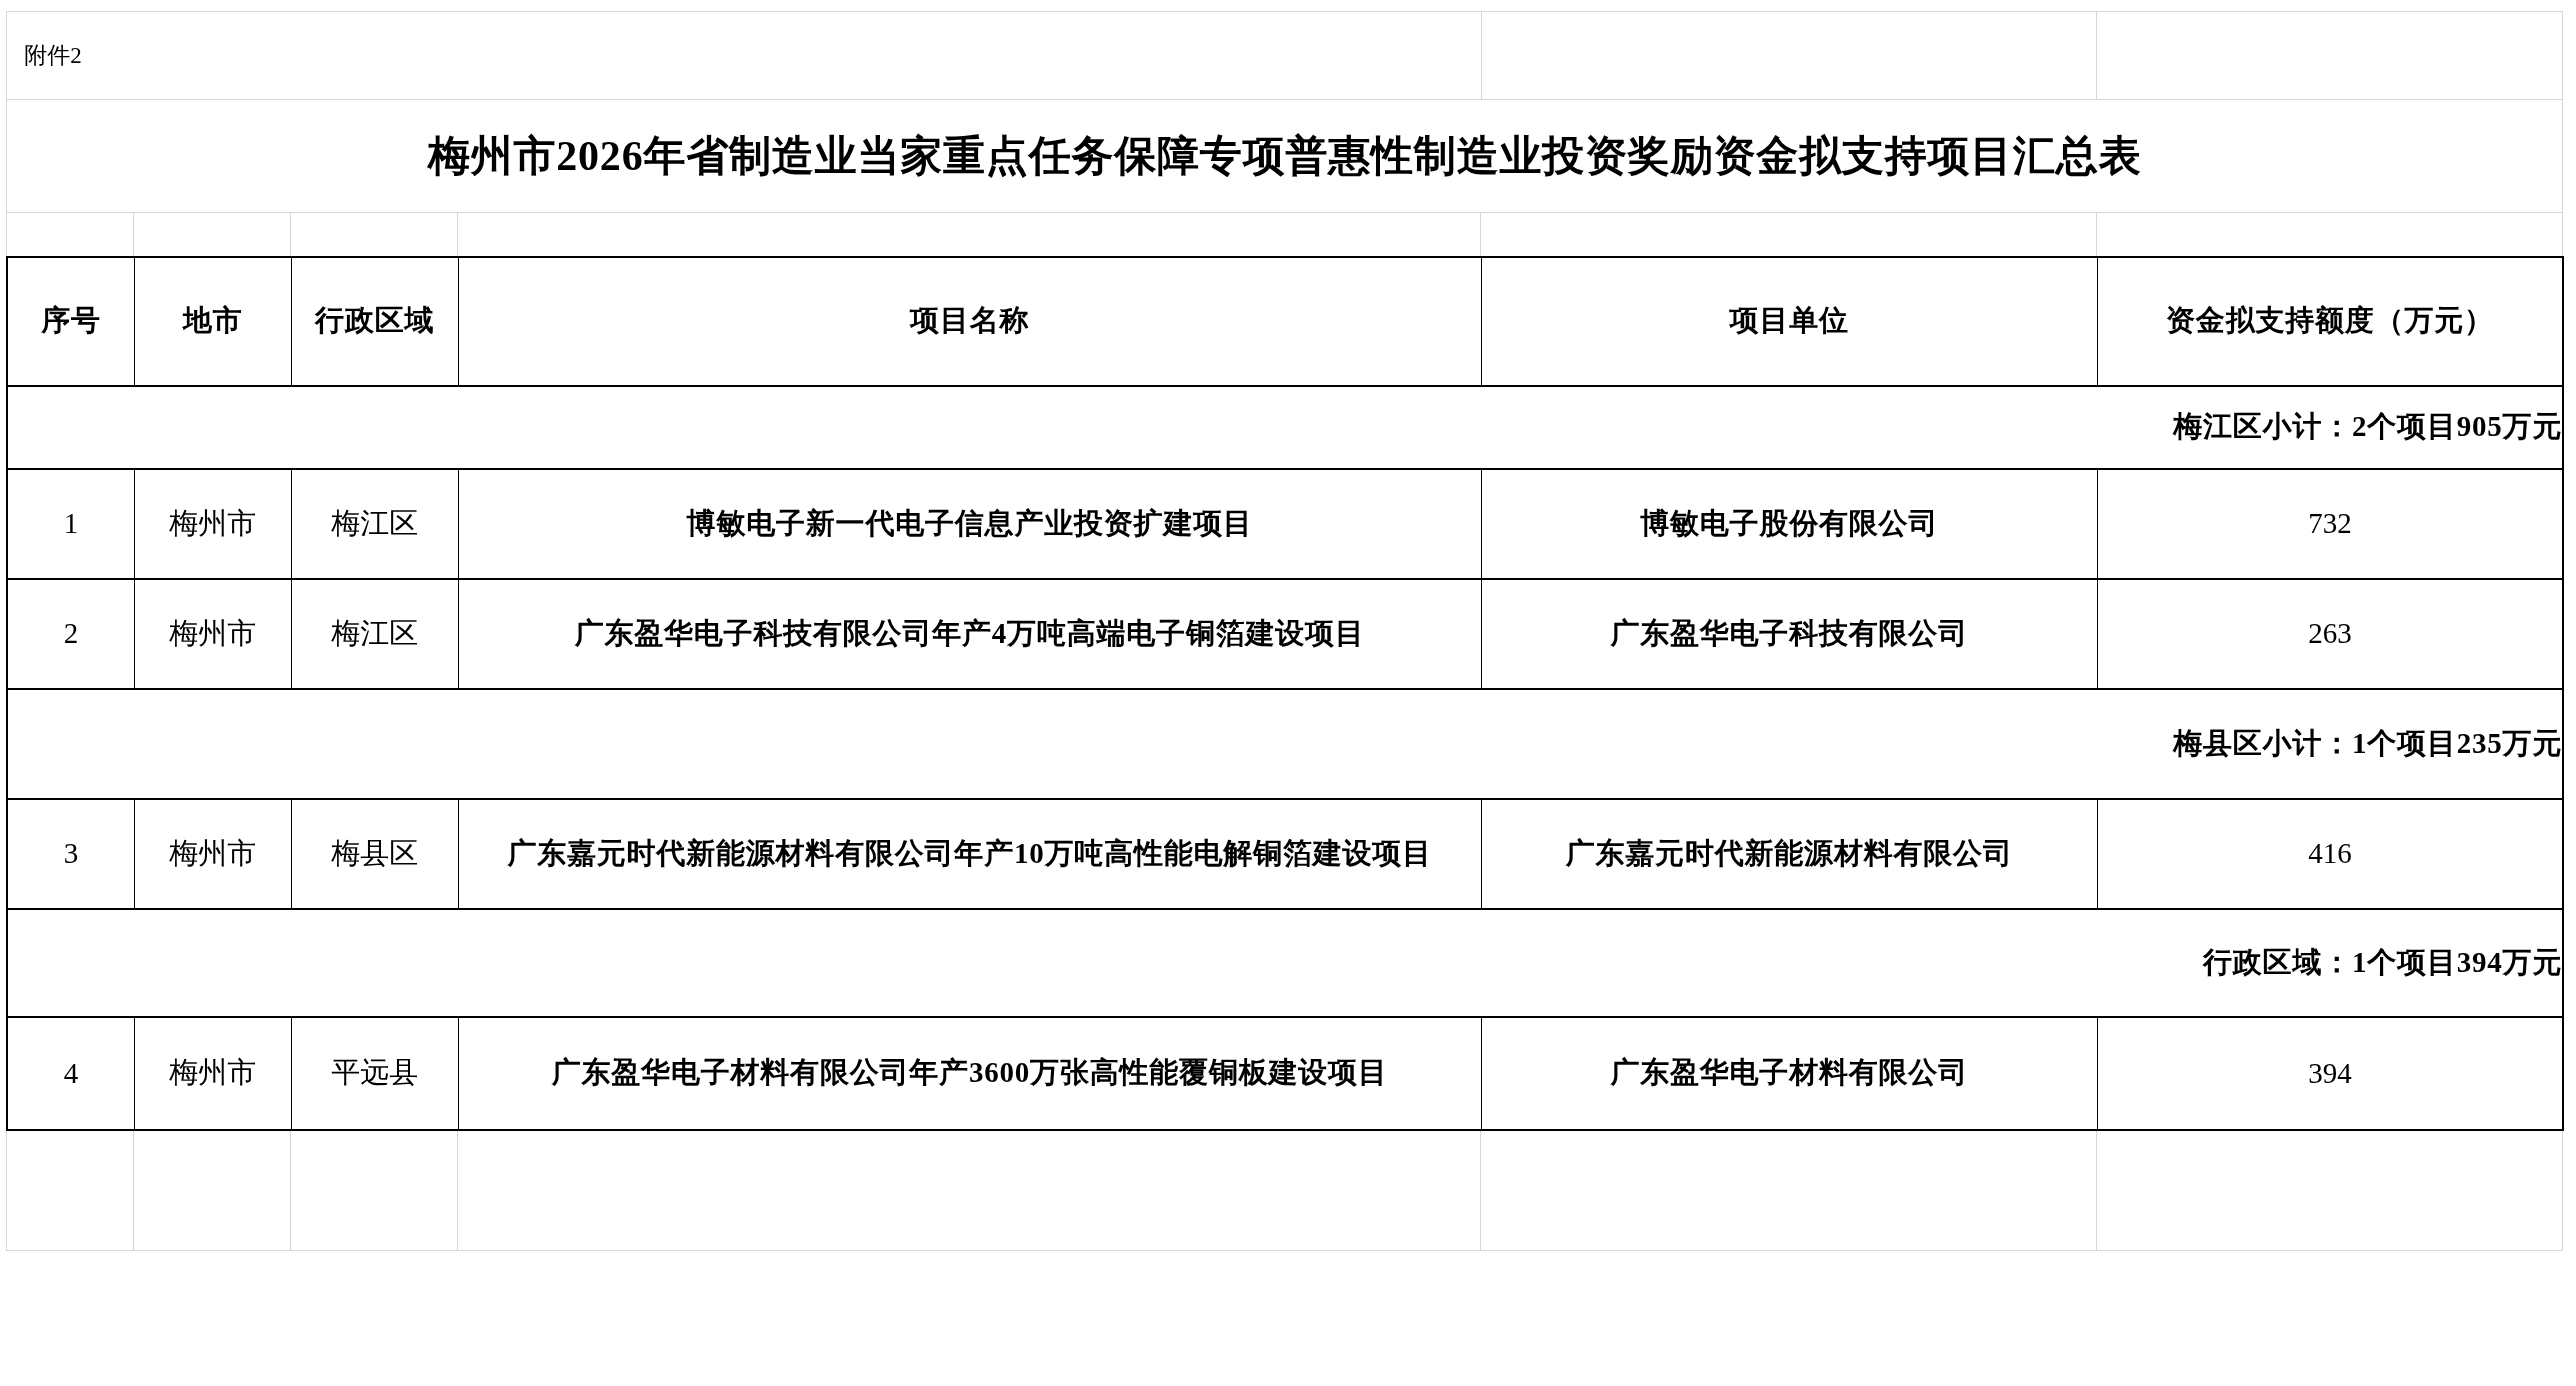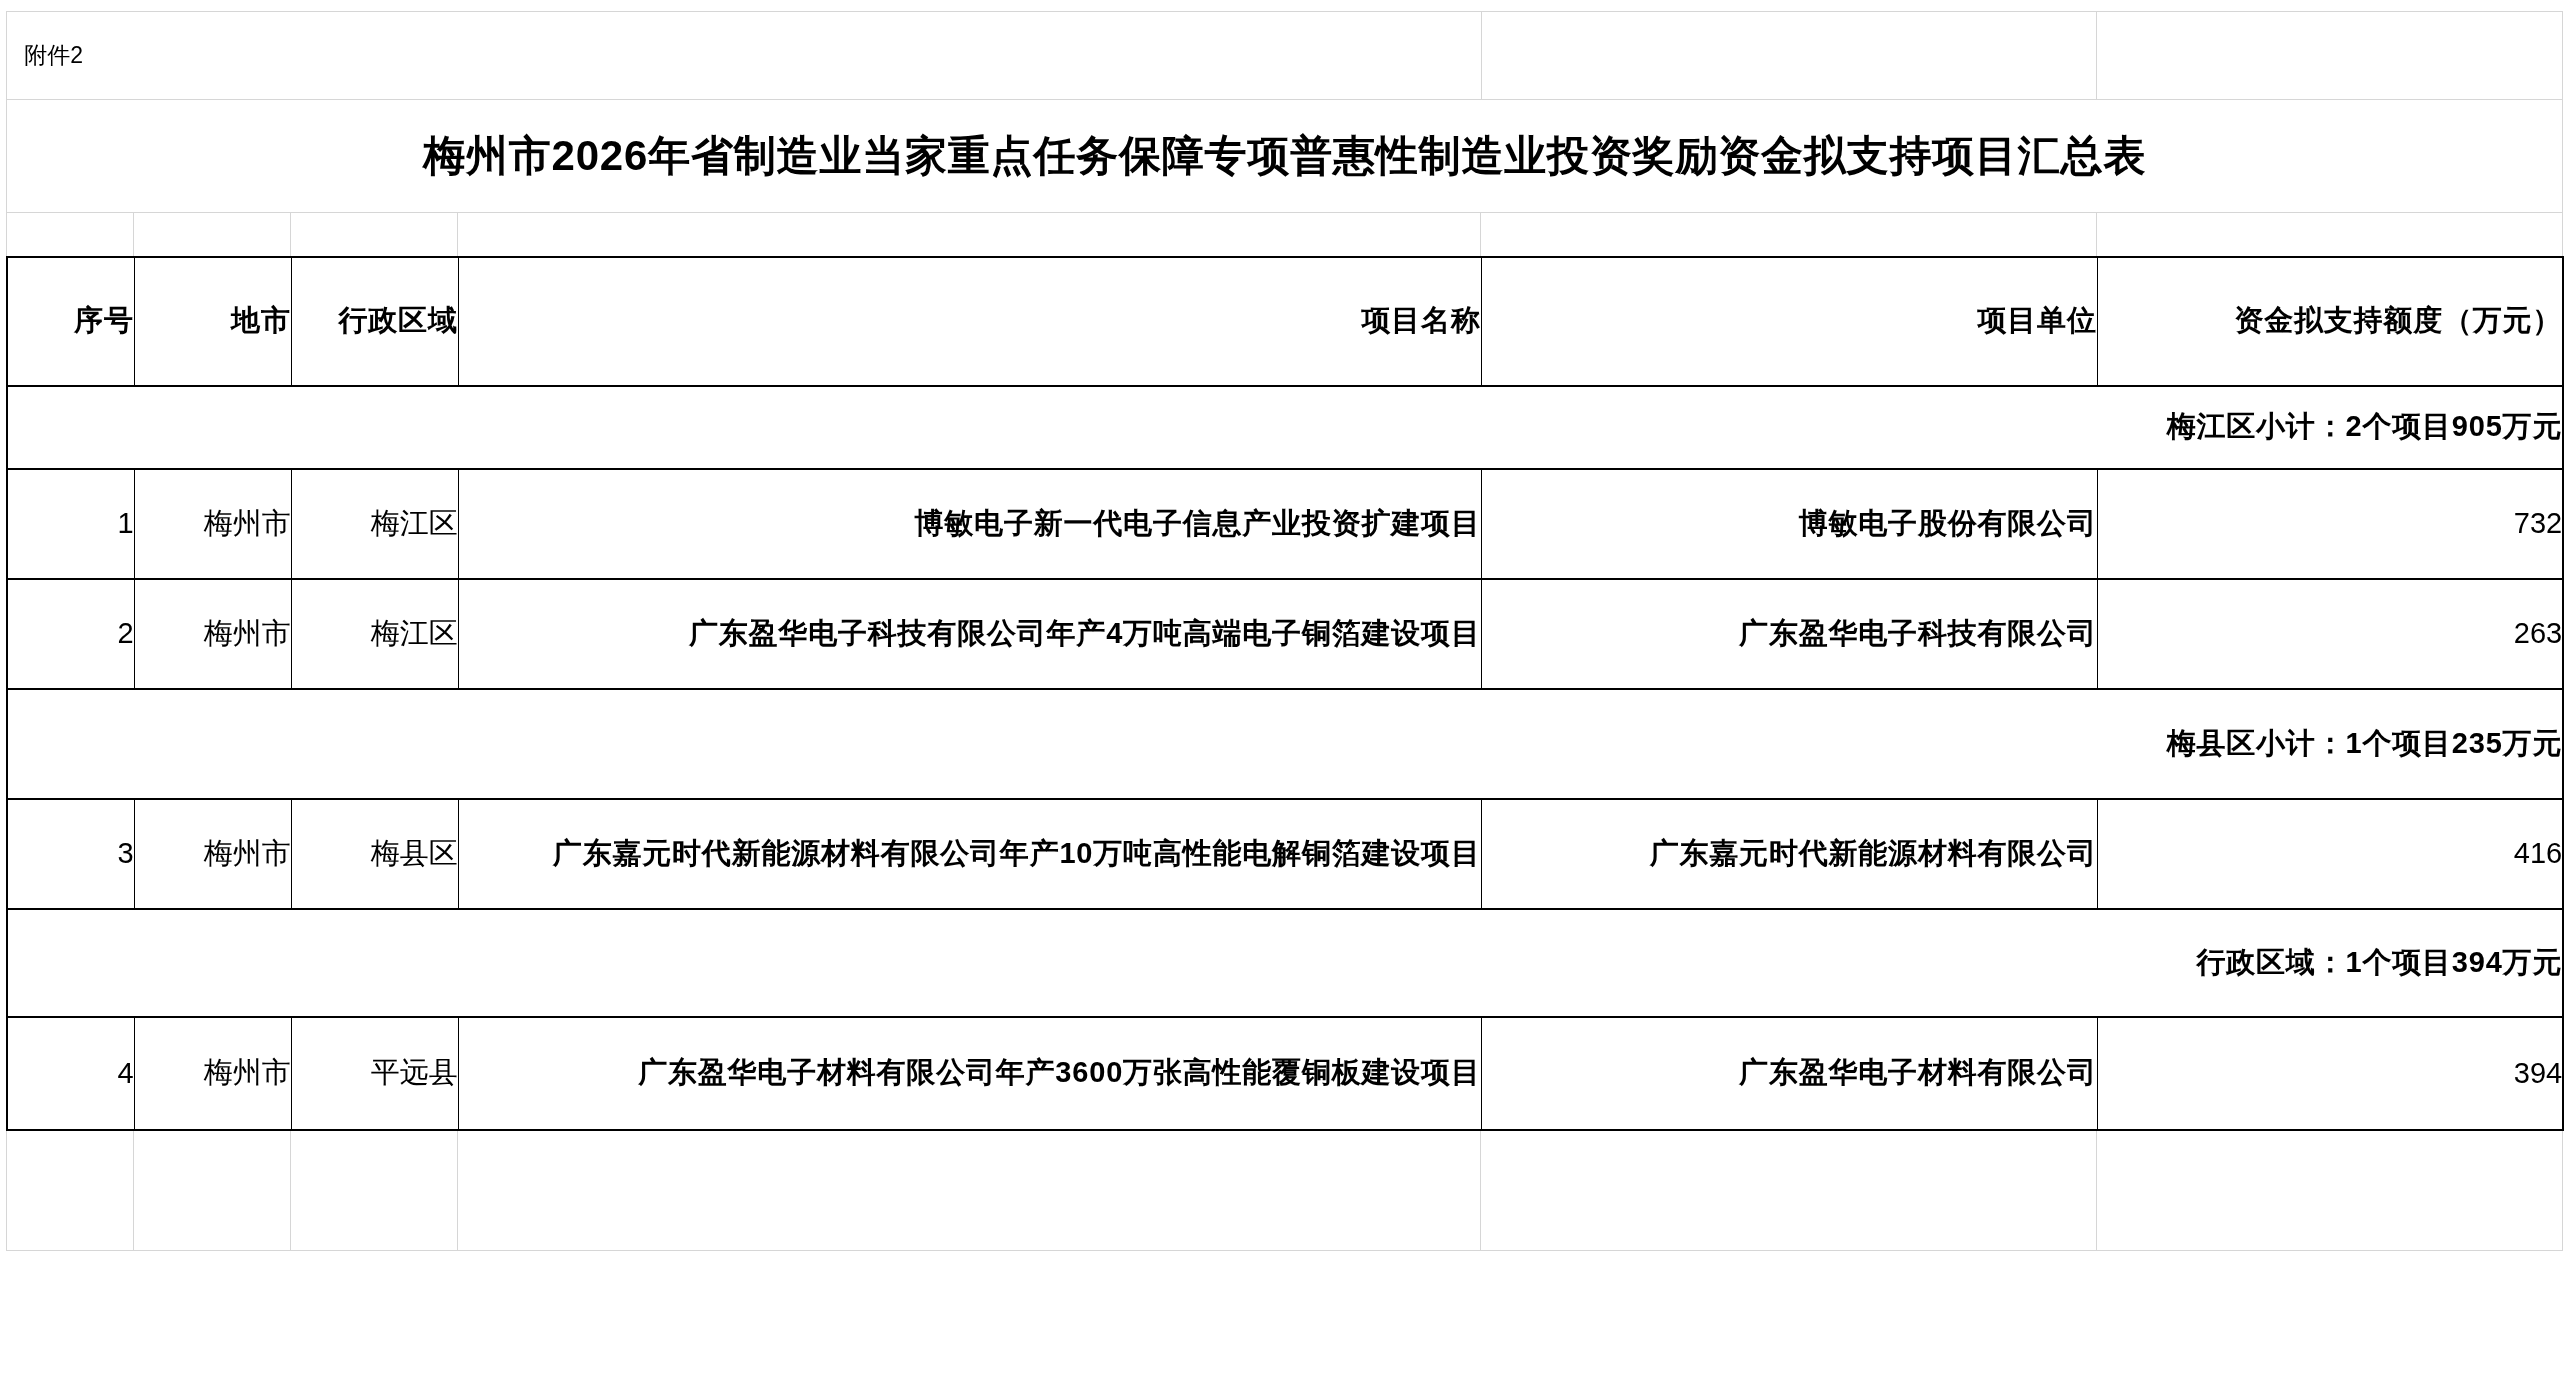--- a/index.html
+++ b/index.html
@@ -13,7 +13,7 @@
     height:1386px;
     background:#ffffff;
     color:var(--ink);
-    font-family:Liberation Sans, sans-serif;
+    font-family:Liberation Serif, serif;
     overflow:hidden;
   }
   .sheet *{box-sizing:border-box;}

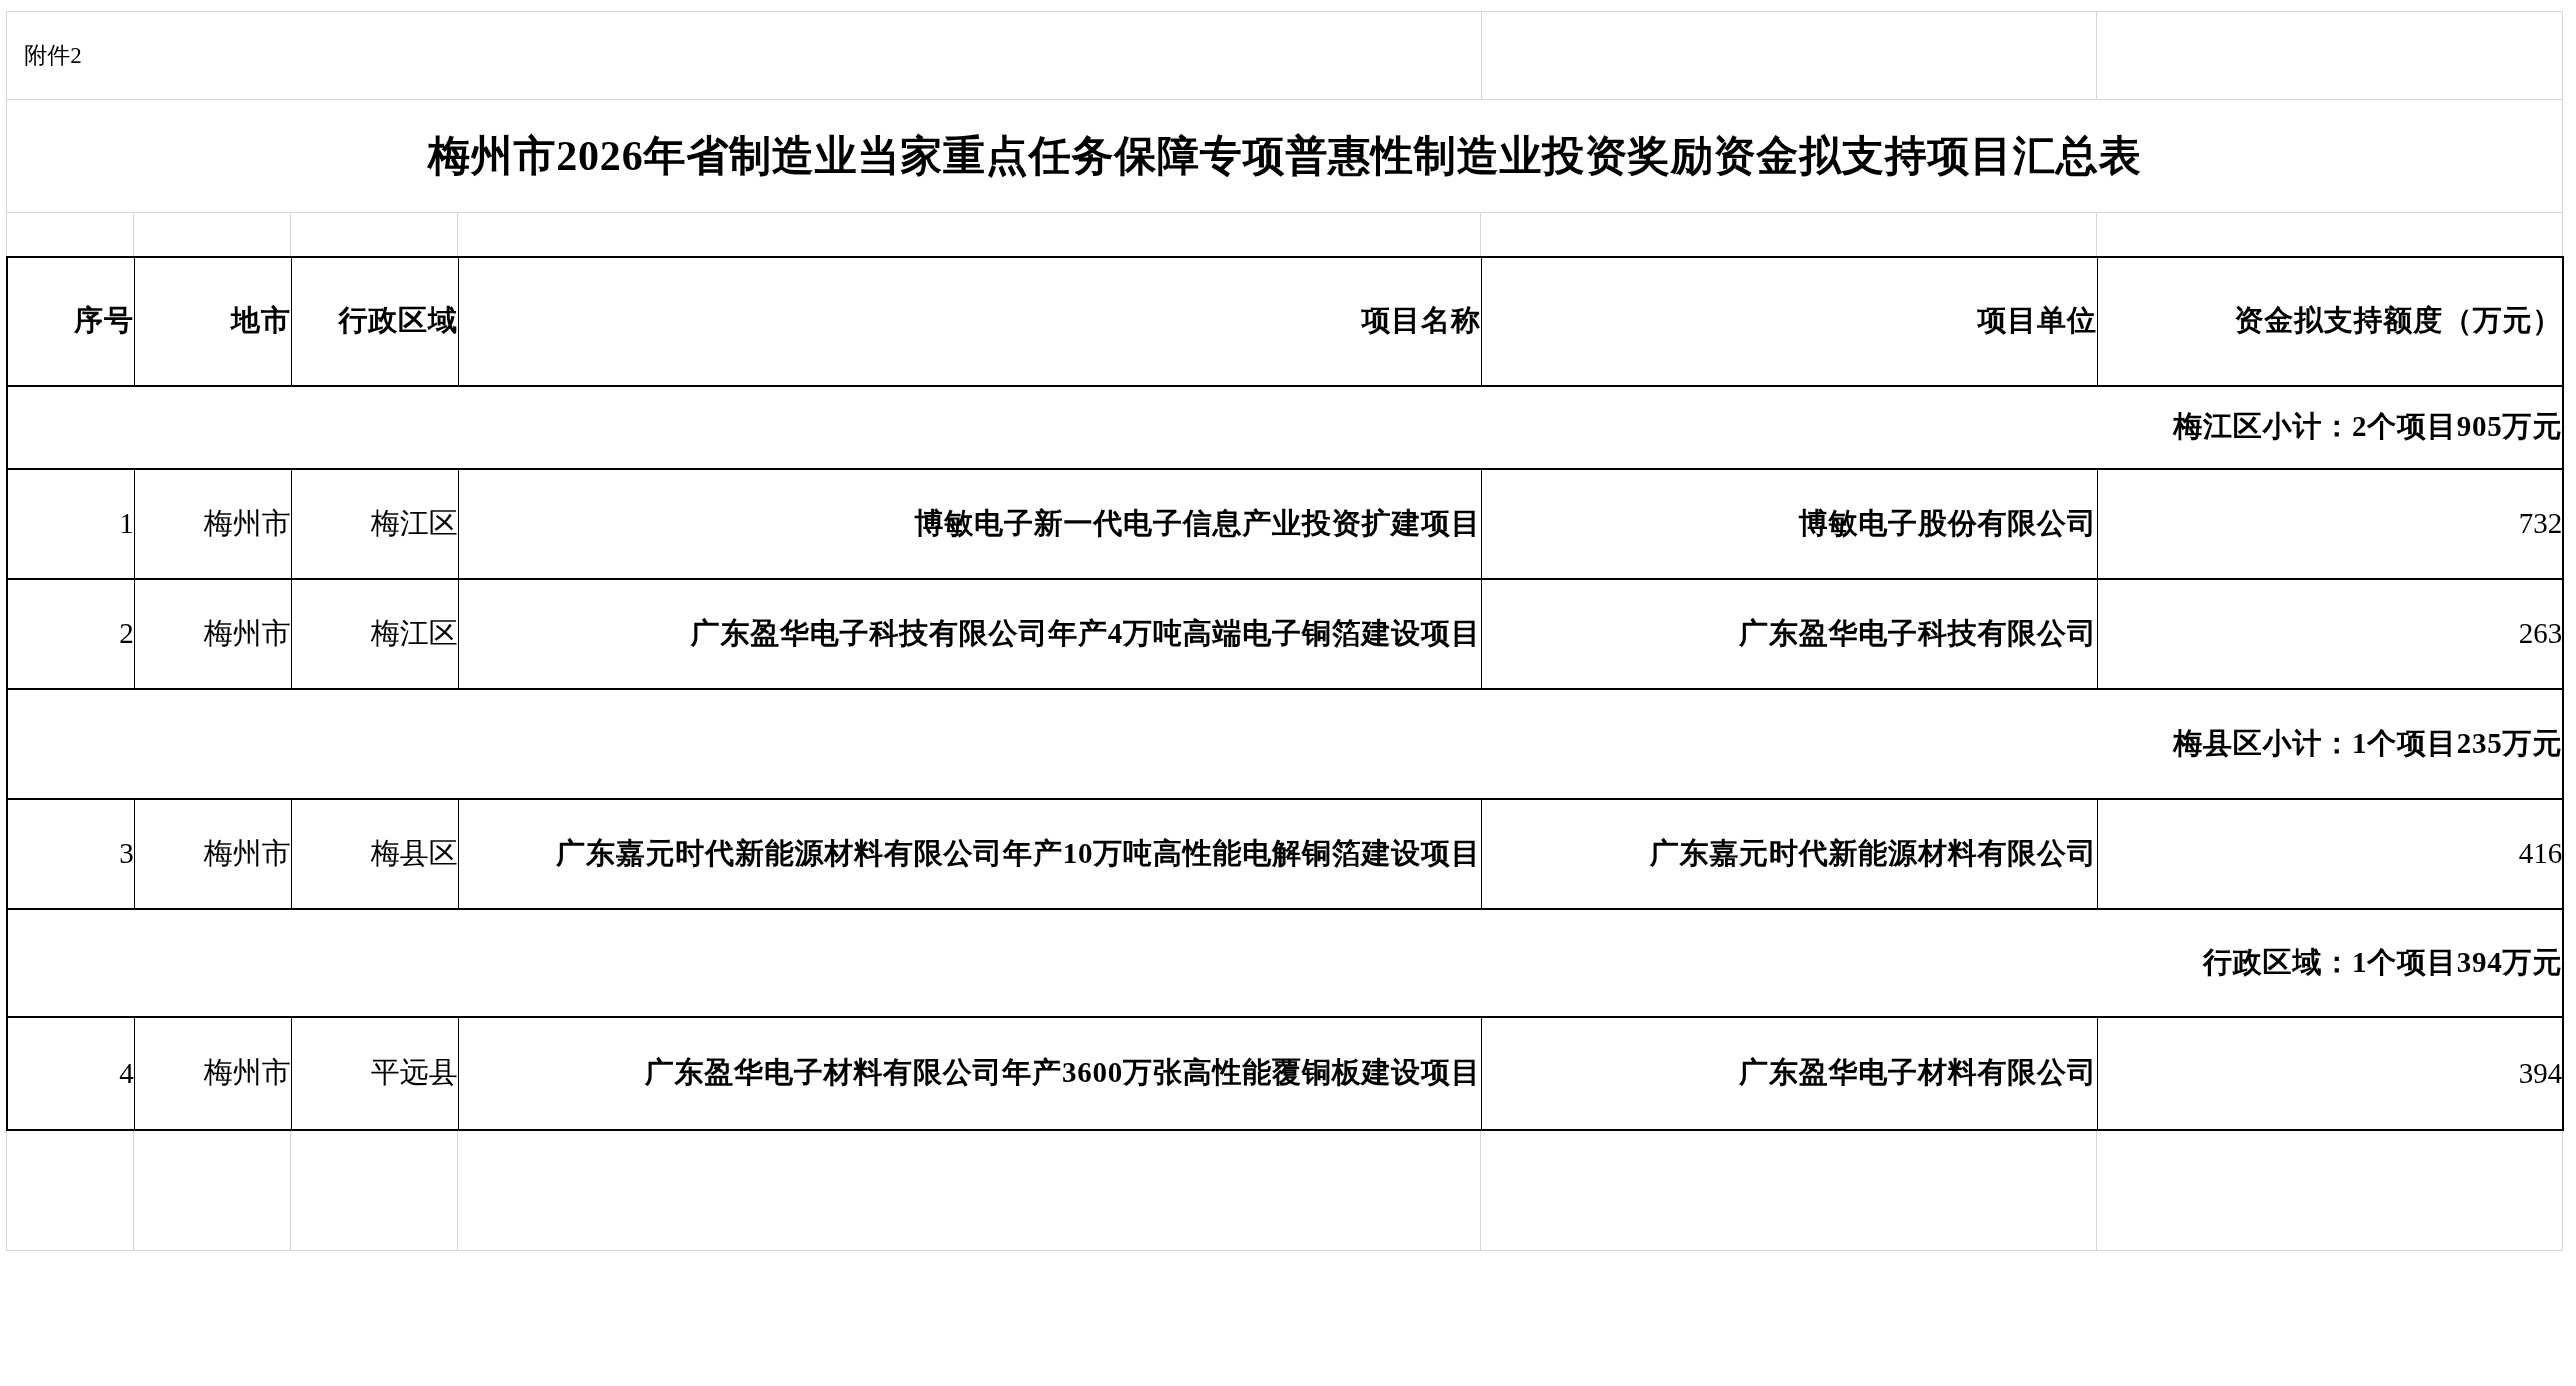--- a/index.html
+++ b/index.html
@@ -53,7 +53,7 @@
     border:1.5px solid var(--ink);
     border-top-width:2.3px;
     border-bottom-width:2.3px;
-    text-align:right;
+    text-align:center;
     vertical-align:middle;
     padding:0;
     overflow:hidden;

